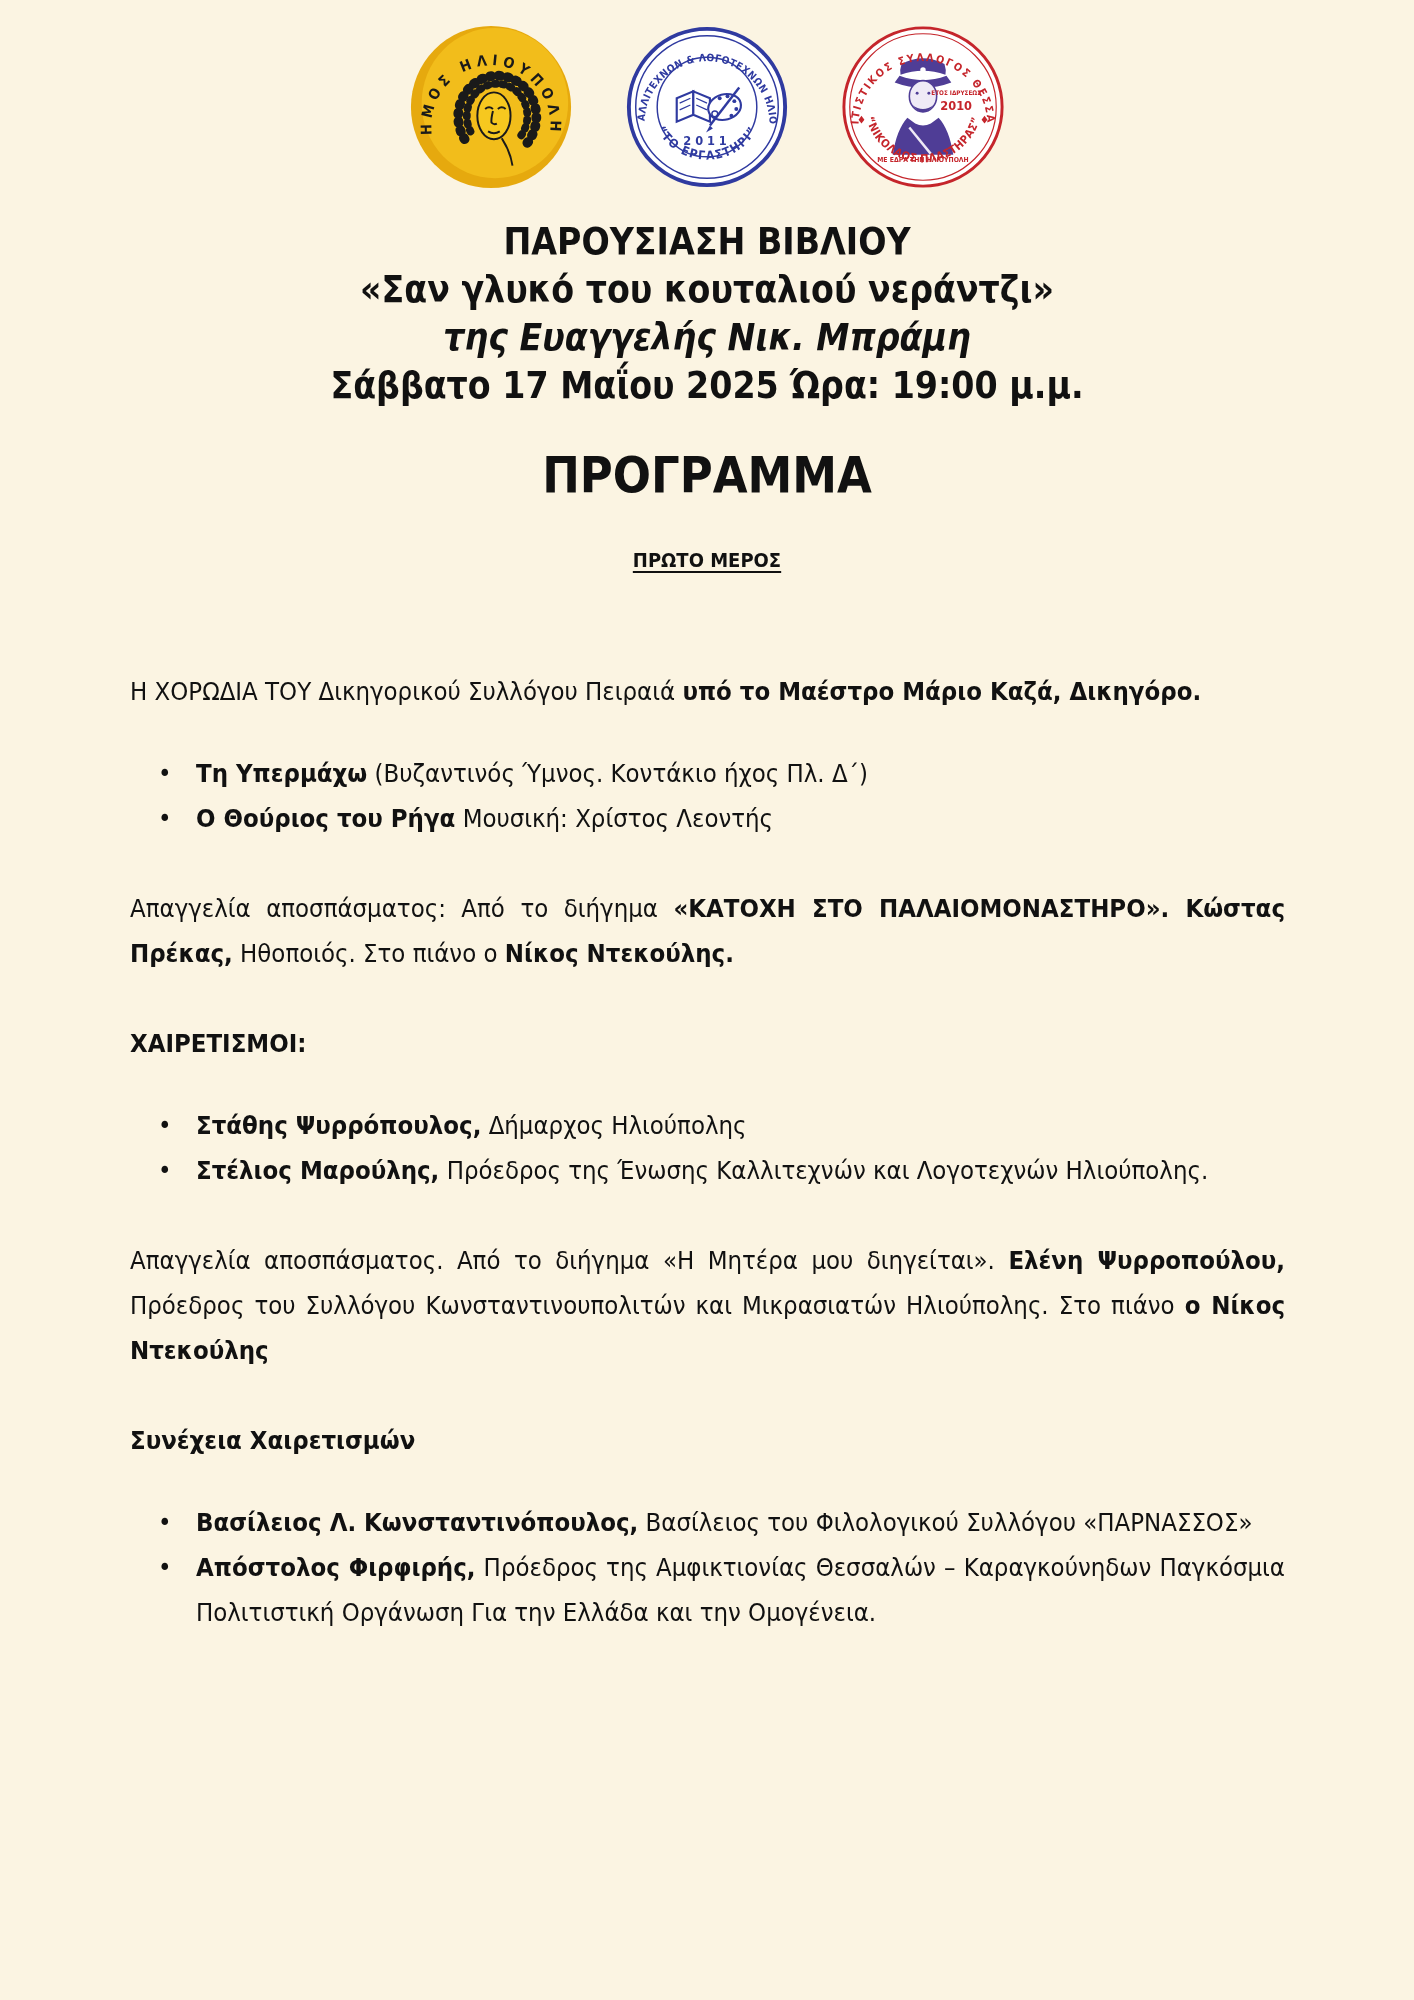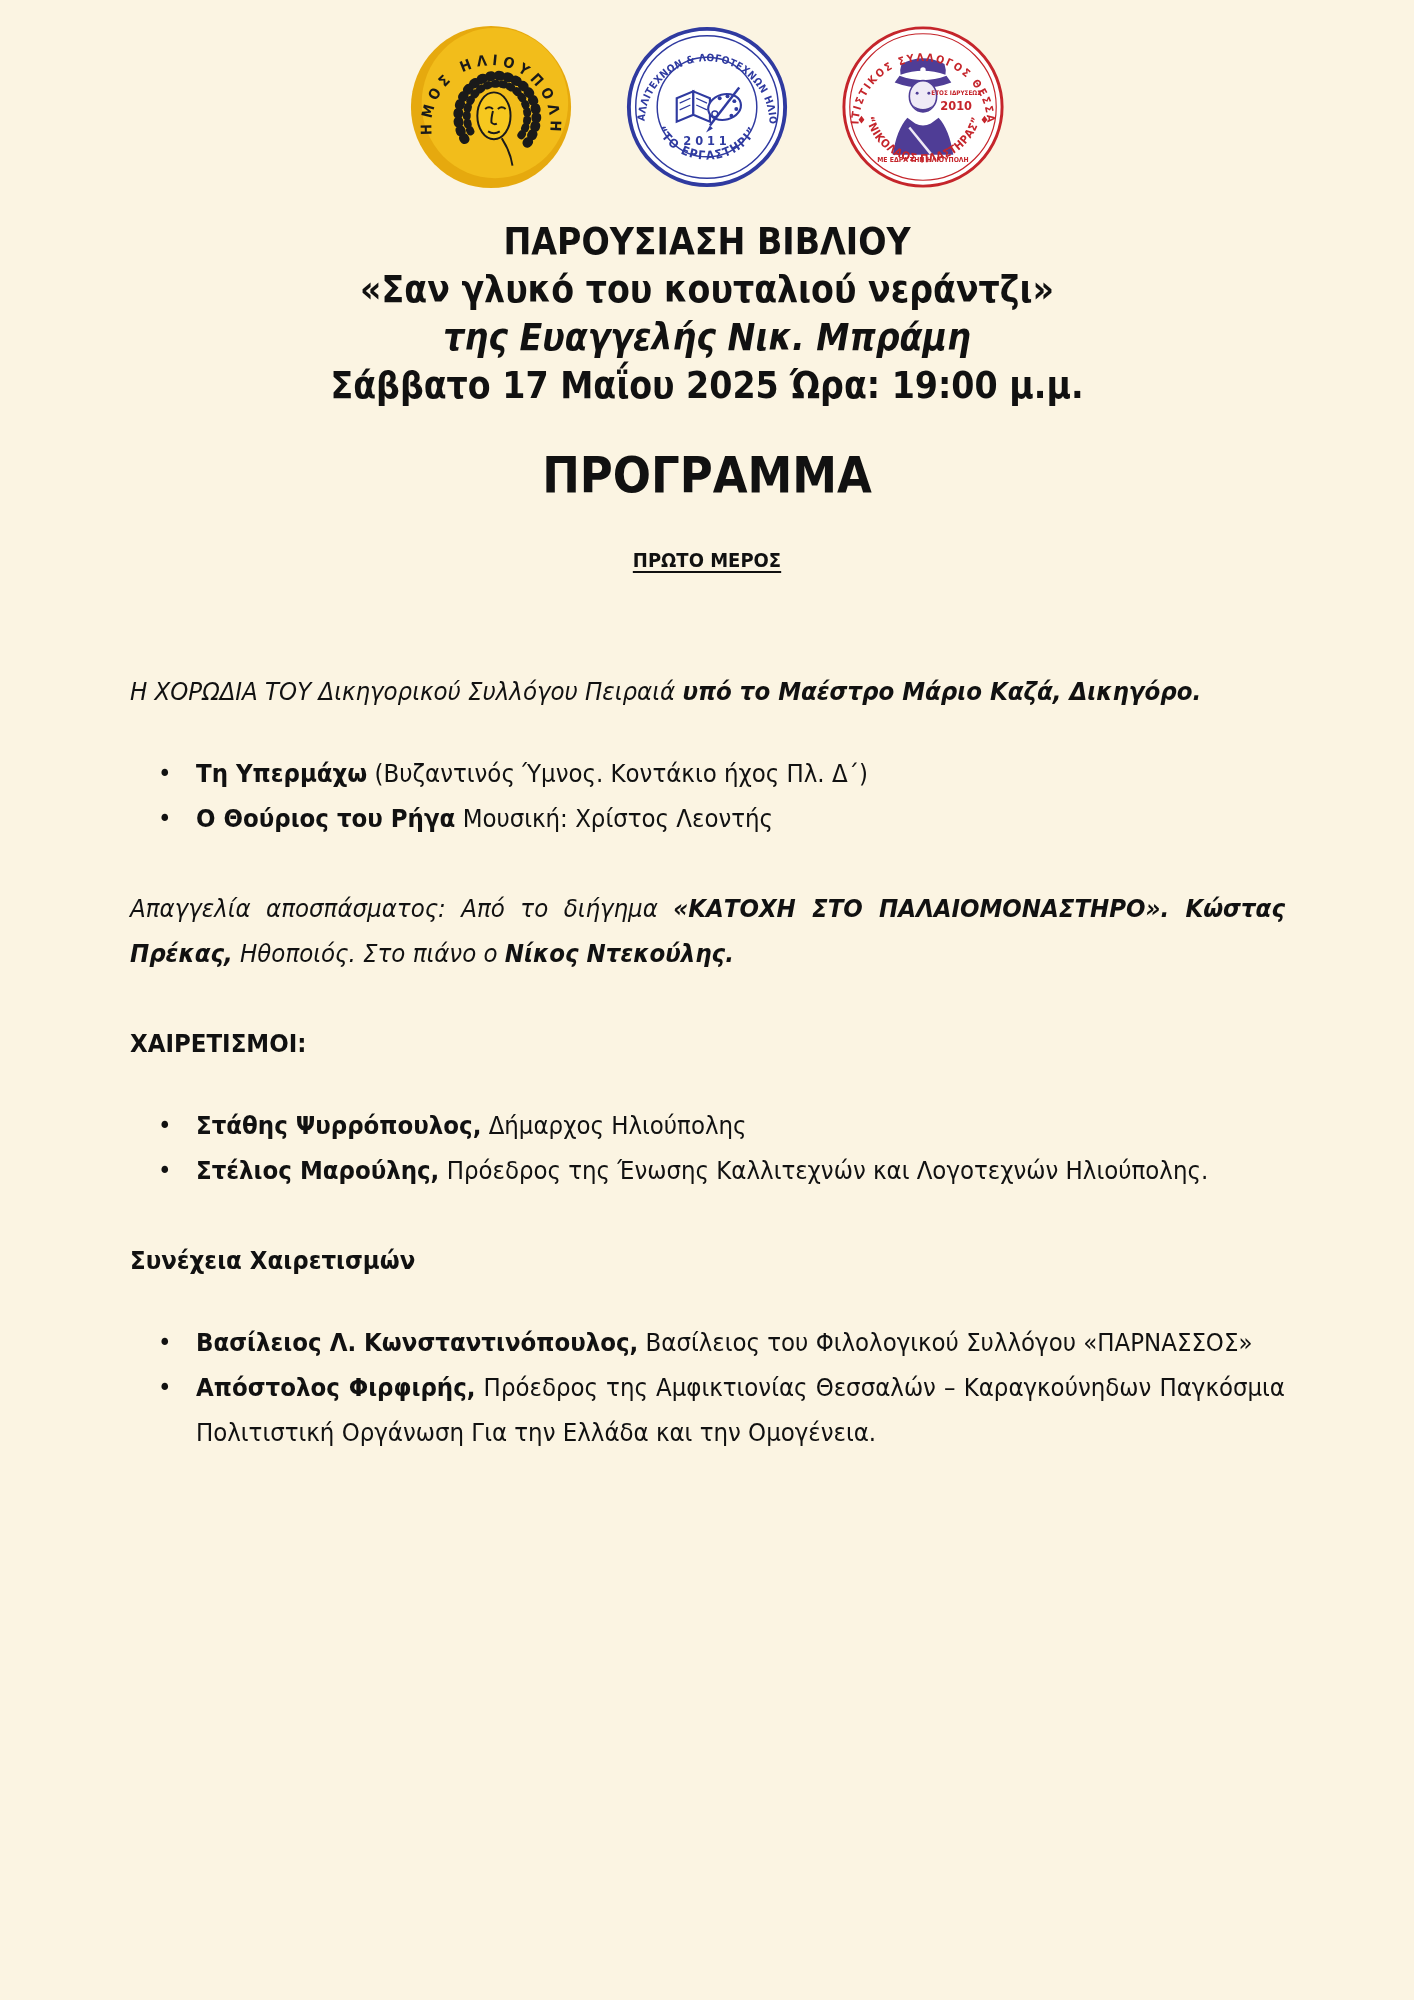--- a/index.html
+++ b/index.html
@@ -28,7 +28,7 @@
 
   
   #content{margin:0 129px 0 130px;padding-top:52px;font-size:25.5px;line-height:45px;text-align:justify;}
-  #content .para{margin:45px 0 0 0;font-style:italic;}
+  #content .para{margin:45px 0 0 0;}
   #content .sec-heading{margin:45px 0 0 0;font-weight:bold;text-align:left;}
   #content ul.bullets{margin:37px 0 0 0;padding:0;list-style:none;}
   #content ul.bullets li{position:relative;padding-left:66px;}

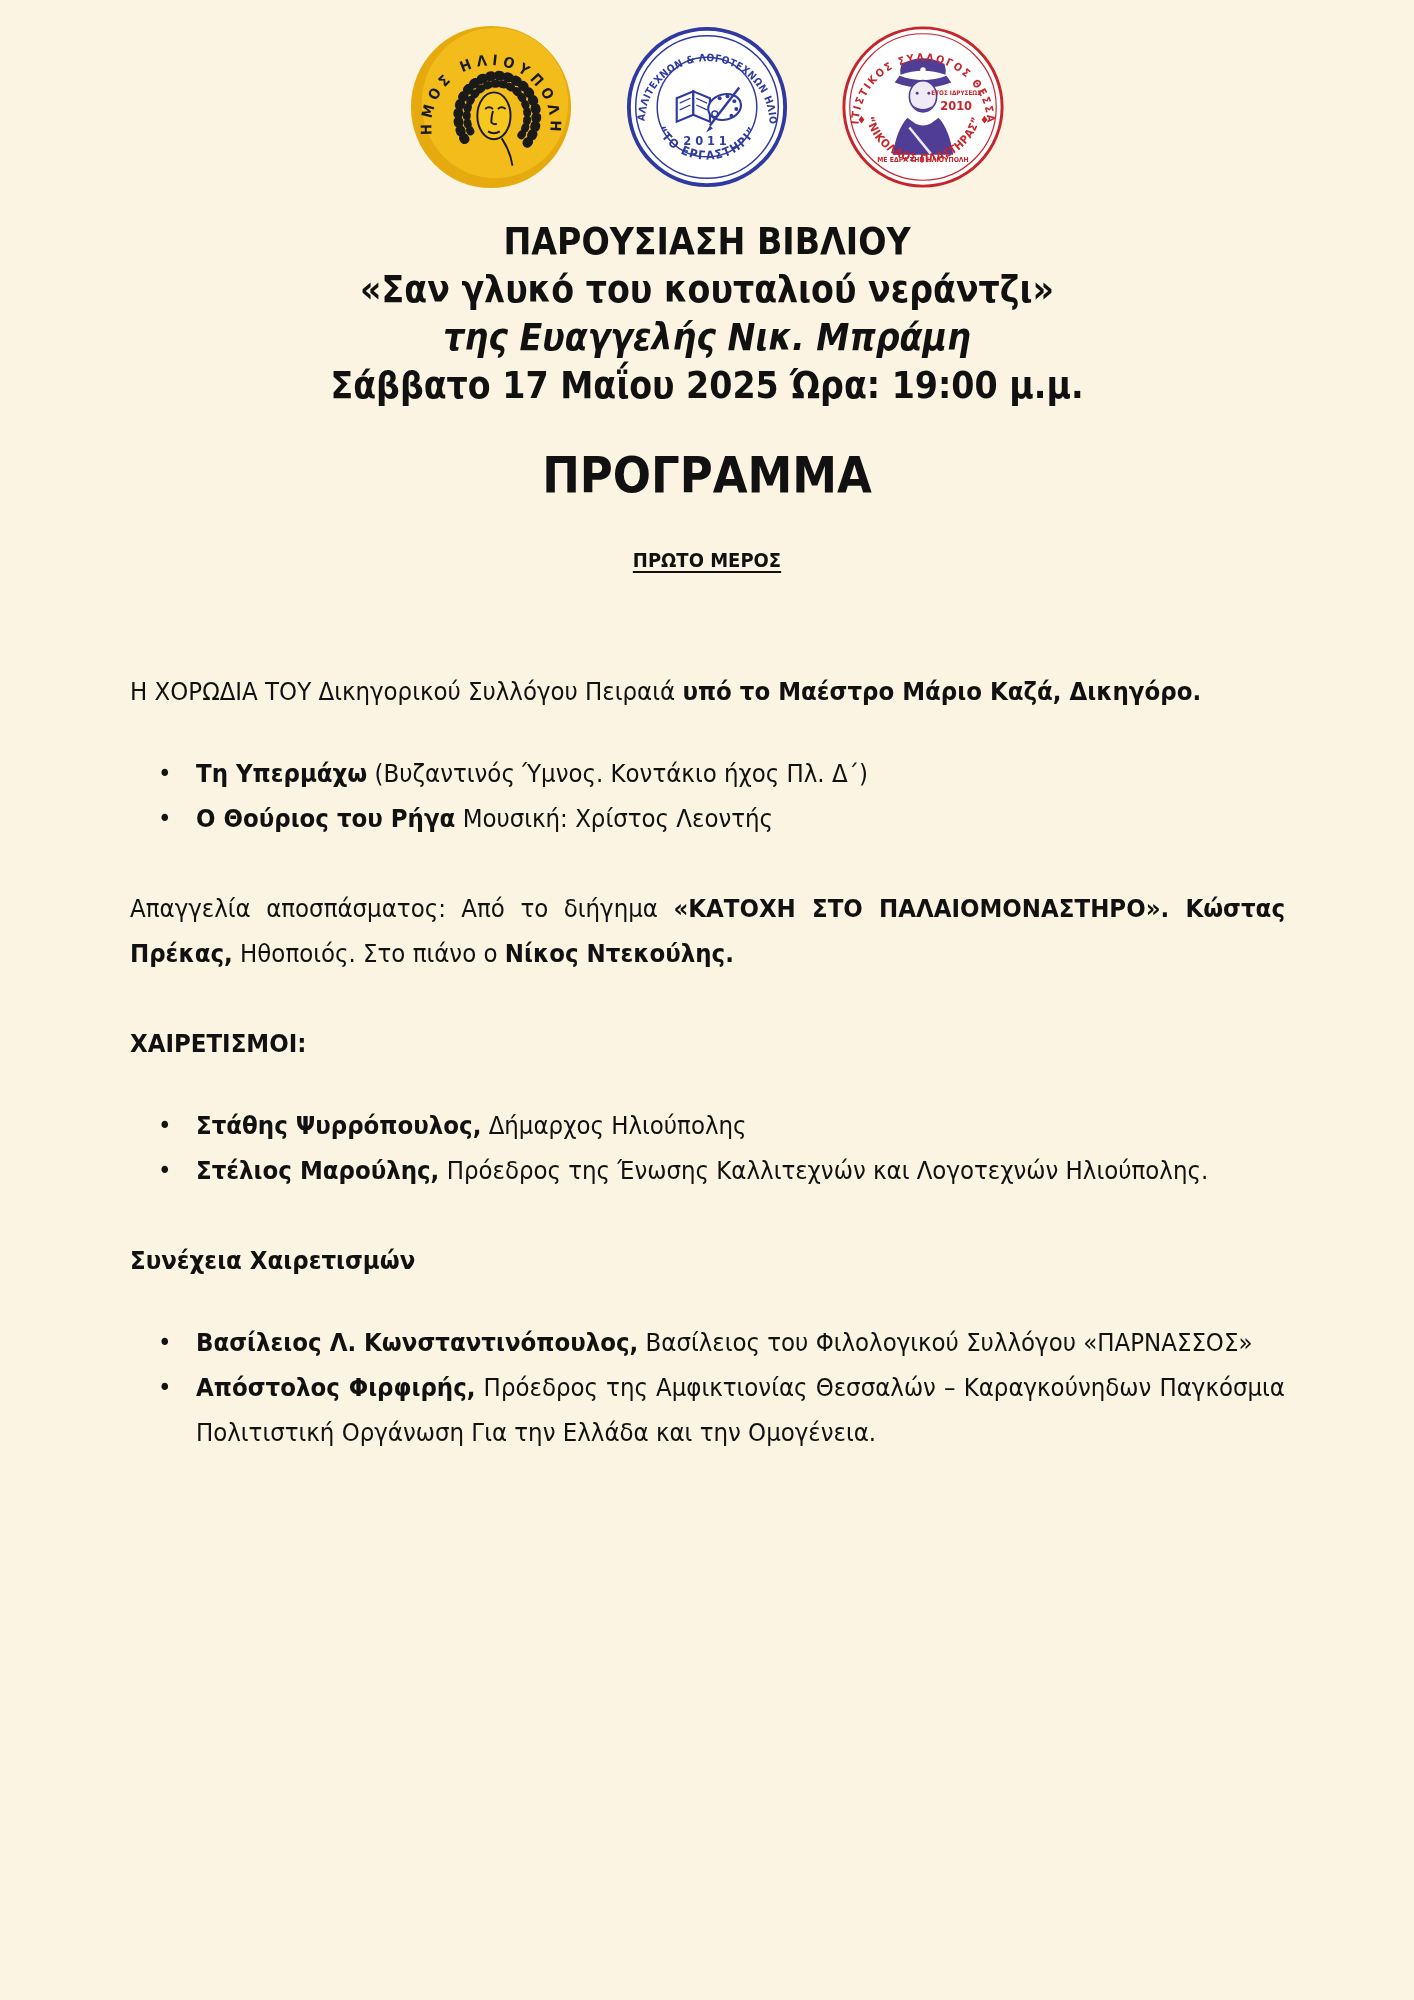--- a/index.html
+++ b/index.html
@@ -150,6 +150,7 @@
         <li><b>Στάθης Ψυρρόπουλος,</b><span> Δήμαρχος Ηλιούπολης</span></li>
         <li><b>Στέλιος Μαρούλης,</b><span> Πρόεδρος της Ένωσης Καλλιτεχνών και Λογοτεχνών Ηλιούπολης.</span></li>
       </ul>
+      <p class="para"><span>Απαγγελία αποσπάσματος. Από το διήγημα «Η Μητέρα μου διηγείται». </span><b>Ελένη Ψυρροπούλου,</b><span> Πρόεδρος του Συλλόγου Κωνσταντινουπολιτών και Μικρασιατών Ηλιούπολης. Στο πιάνο </span><b>ο Νίκος Ντεκούλης</b></p>
       <div class="sec-heading">Συνέχεια Χαιρετισμών</div>
       <ul class="bullets">
         <li><b>Βασίλειος Λ. Κωνσταντινόπουλος,</b><span> Βασίλειος του Φιλολογικού Συλλόγου «ΠΑΡΝΑΣΣΟΣ»</span></li>

